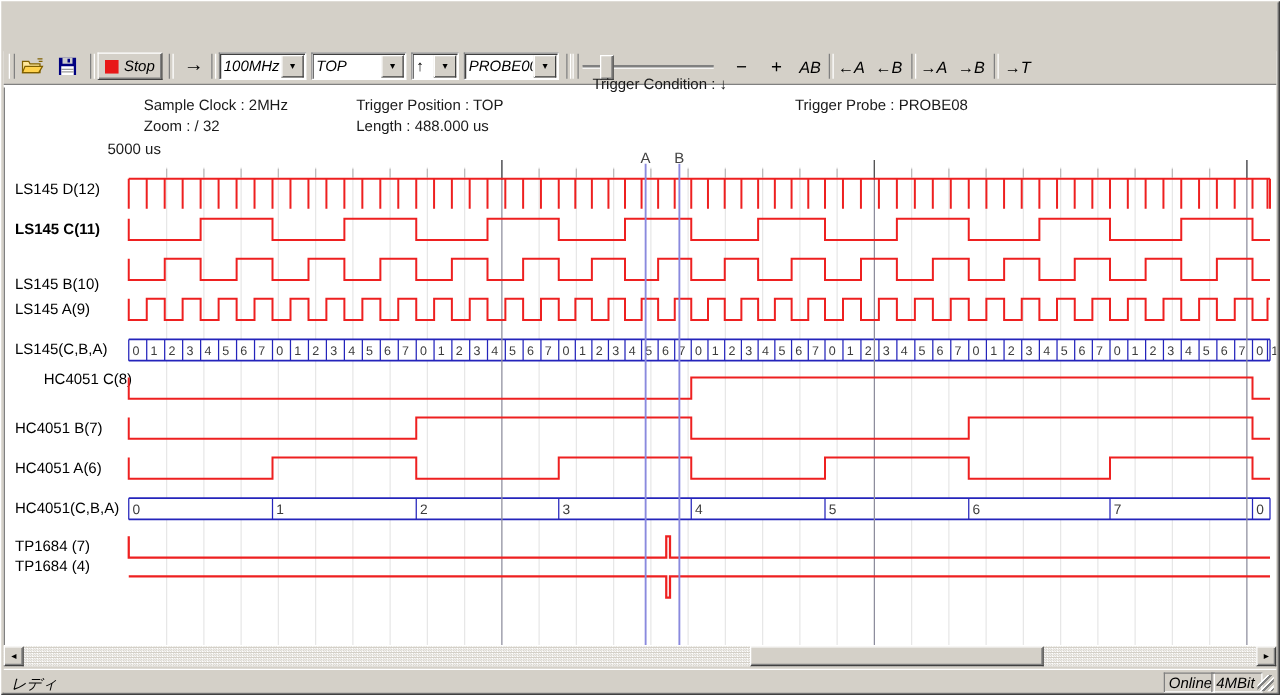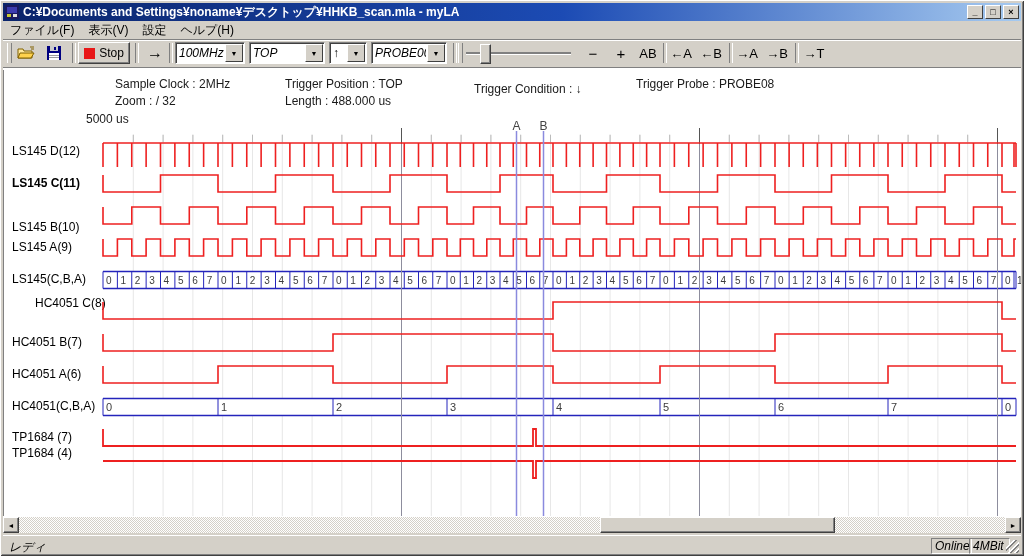--- a/index.html
+++ b/index.html
@@ -65,18 +65,6 @@
 
 <div id="win">
 
-  <div id="titlebar">
-    <svg width="14" height="14" viewBox="0 0 14 14">
-      <rect x="0" y="0" width="14" height="14" fill="#1a1a5e"></rect>
-      <rect x="2" y="2" width="10" height="6" fill="#3c3cae"></rect>
-      <rect x="2" y="9" width="4" height="3" fill="#c8c832"></rect>
-      <rect x="8" y="9" width="4" height="3" fill="#e0e0e0"></rect>
-    </svg>
-    <span id="title-text">C:¥Documents and Settings¥noname¥デスクトップ¥HHKB_scan.mla - myLA</span>
-    <span class="tbtn">_</span>
-    <span class="tbtn">□</span>
-    <span class="tbtn">×</span>
-  </div>
 
   <div id="menubar">
     <span class="menu-item">ファイル(F)</span>

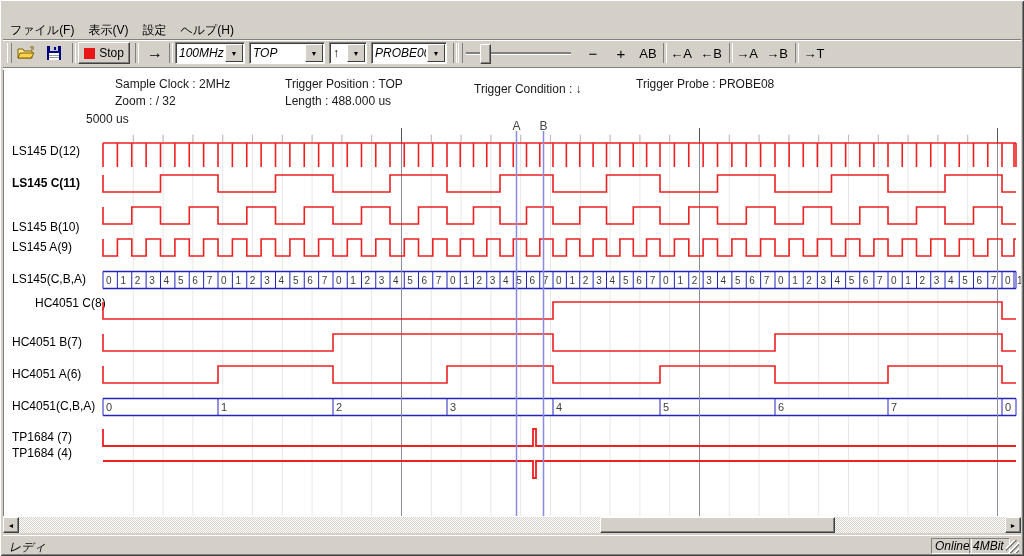--- a/index.html
+++ b/index.html
@@ -66,12 +66,6 @@
 <div id="win">
 
 
-  <div id="menubar">
-    <span class="menu-item">ファイル(F)</span>
-    <span class="menu-item">表示(V)</span>
-    <span class="menu-item">設定</span>
-    <span class="menu-item">ヘルプ(H)</span>
-  </div>
 
   <div id="toolbar">
     <span class="grip" style="left:4px"></span>

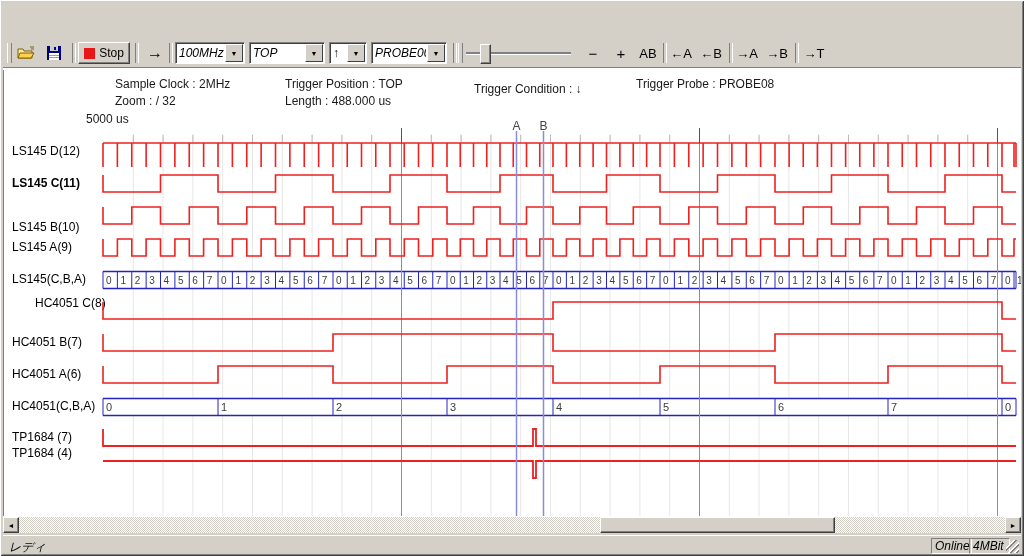--- a/index.html
+++ b/index.html
@@ -26,7 +26,7 @@
   .grip{position:absolute;top:3px;width:3px;height:20px;border-left:1px solid #fff;border-right:1px solid #808080;}
   .icon-btn{display:flex;align-items:center;justify-content:center;background:#d4d0c8;}
   .raised{border:1px solid;border-color:#fff #404040 #404040 #fff;box-shadow:inset -1px -1px 0 #808080;}
-  .flatbtn{display:flex;align-items:center;justify-content:center;font-size:13px;color:#000;background:transparent;}
+  .flatbtn{display:flex;align-items:center;justify-content:center;font-size:13px;color:#000;background:transparent;font-style:italic;}
   .combo{background:#fff;border:1px solid;border-color:#808080 #fff #fff #808080;
      box-shadow:inset 1px 1px 0 #404040;display:flex;align-items:center;font-style:italic;}
   .combo .val{flex:1;font-size:12px;padding:0 3px;color:#000;white-space:nowrap;overflow:hidden;}

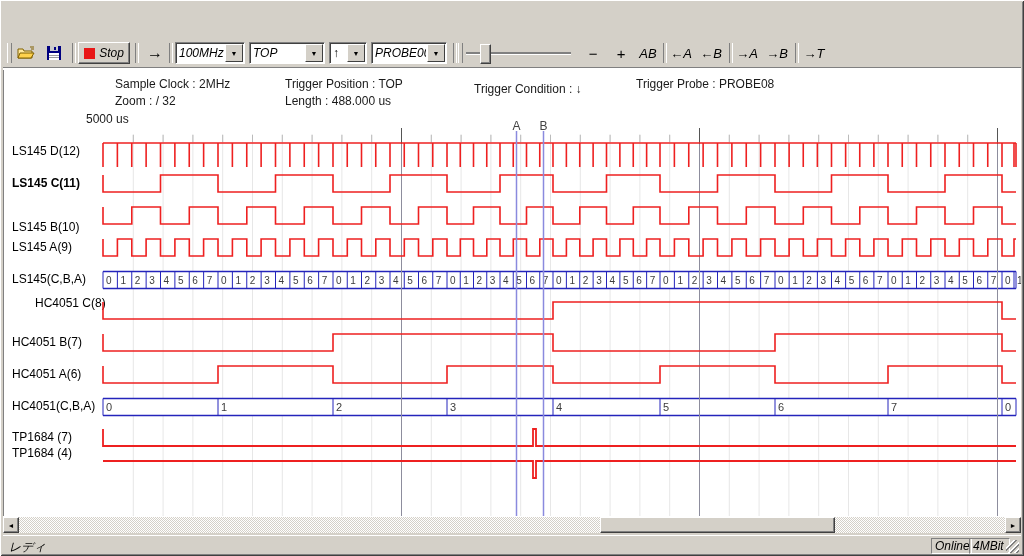--- a/index.html
+++ b/index.html
@@ -152,7 +152,7 @@
 
   <div class="info-text" style="left:115px;top:77px">Sample Clock : 2MHz</div>
   <div class="info-text" style="left:285px;top:77px">Trigger Position : TOP</div>
-  <div class="info-text" style="left:474px;top:82px">Trigger Condition : ↓</div>
+  <div class="info-text" style="left:474px;top:60px">Trigger Condition : ↓</div>
   <div class="info-text" style="left:636px;top:77px">Trigger Probe : PROBE08</div>
   <div class="info-text" style="left:115px;top:94px">Zoom : /  32</div>
   <div class="info-text" style="left:285px;top:94px">Length : 488.000 us</div>

